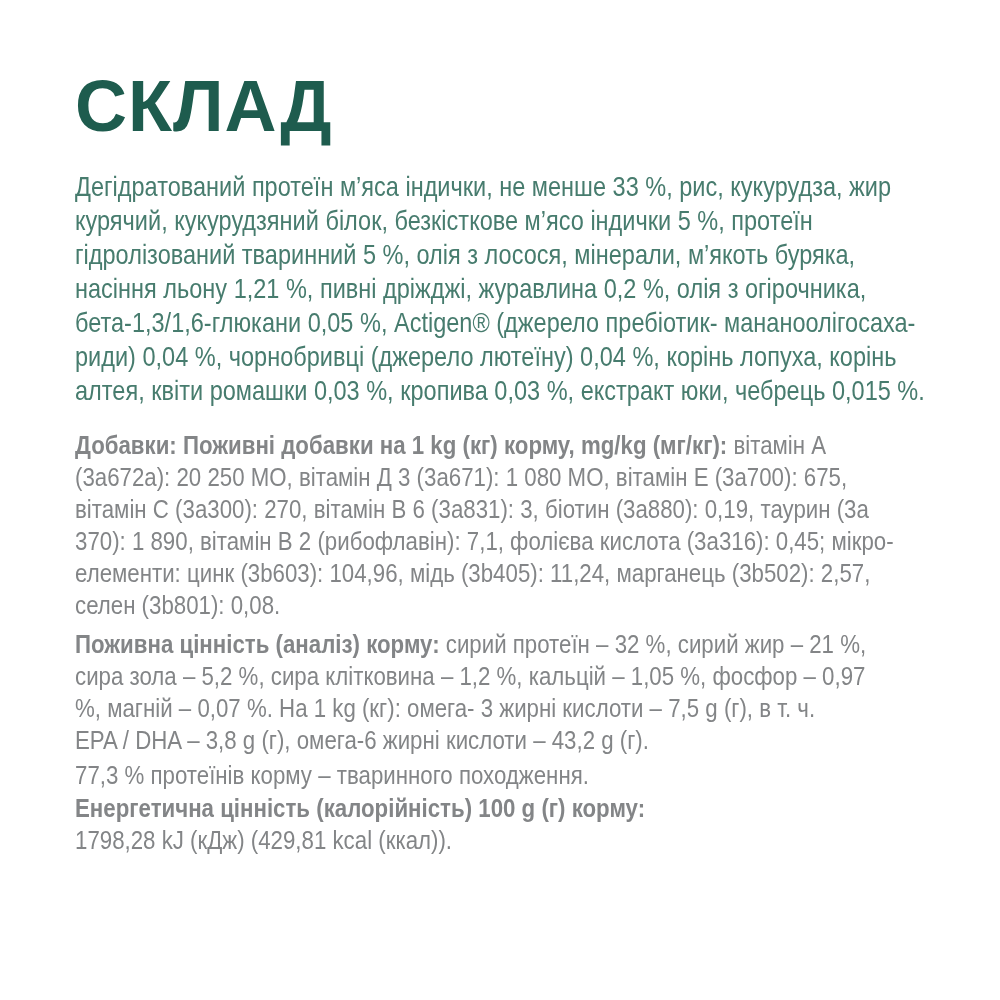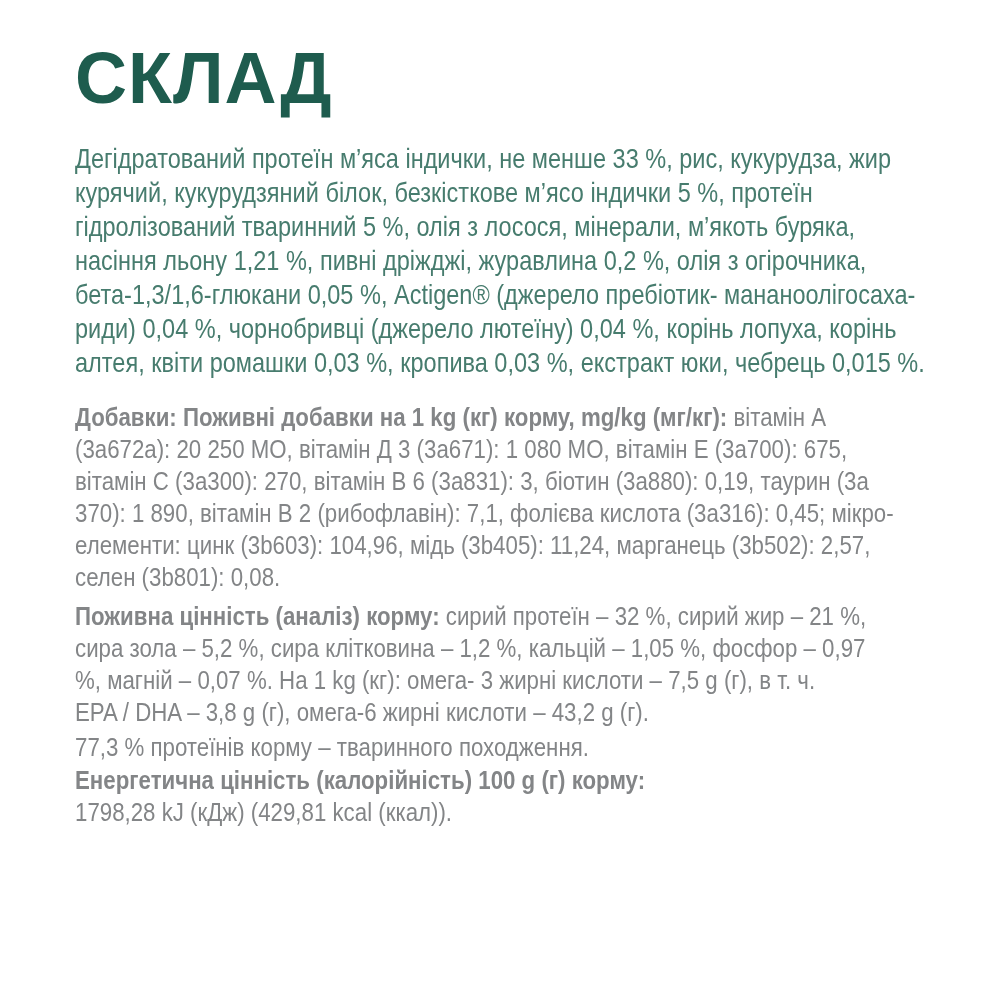--- a/index.html
+++ b/index.html
@@ -17,7 +17,7 @@
   .page {
     width: 1000px;
     height: 1000px;
-    padding: 40px 0 0 75px;
+    padding: 68px 0 0 75px;
     position: relative;
   }
   .page-title {

